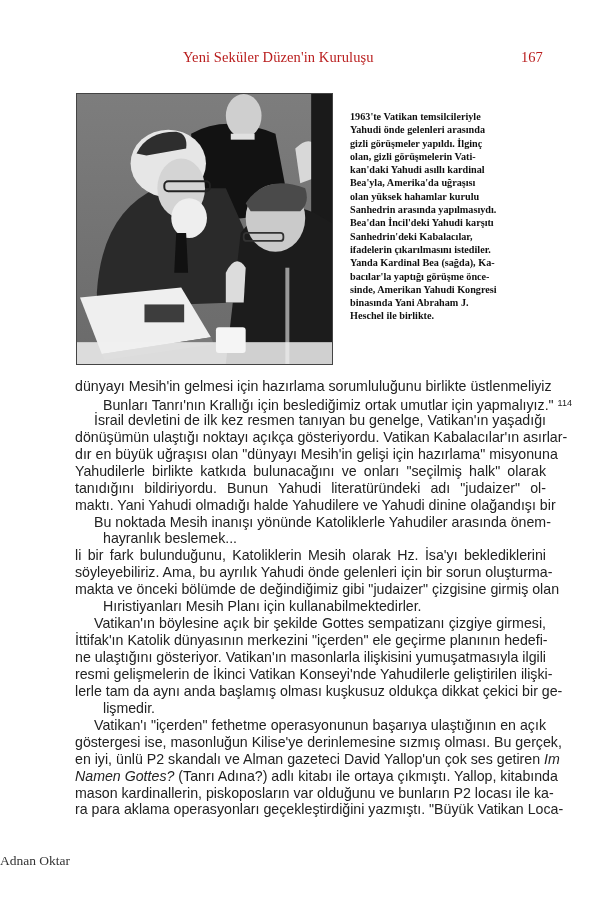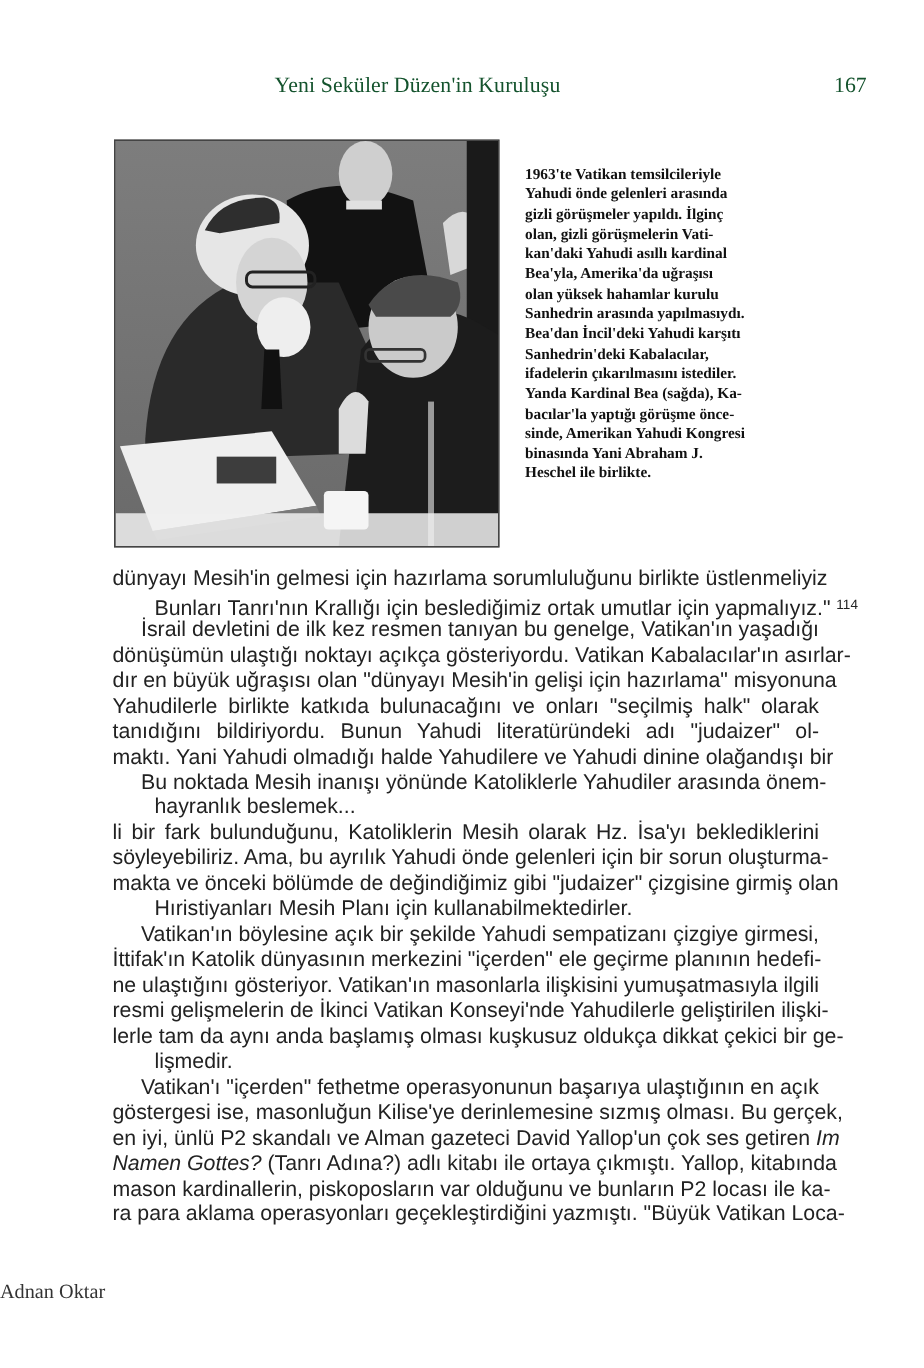--- a/index.html
+++ b/index.html
@@ -10,7 +10,7 @@
     }
     .running-head {
       position: absolute; top: 49px; left: 0; width: 616px; height: 20px;
-      font-family: "Liberation Serif", serif; font-size: 14.5px; color: #14532d;
+      font-family: "Liberation Serif", serif; font-size: 14.5px; color: #b91c1c;
     }
     .running-head .title { position: absolute; left: 183px; top: 0; letter-spacing: 0.1px; }
     .running-head .pageno { position: absolute; left: 556px; top: 0; }

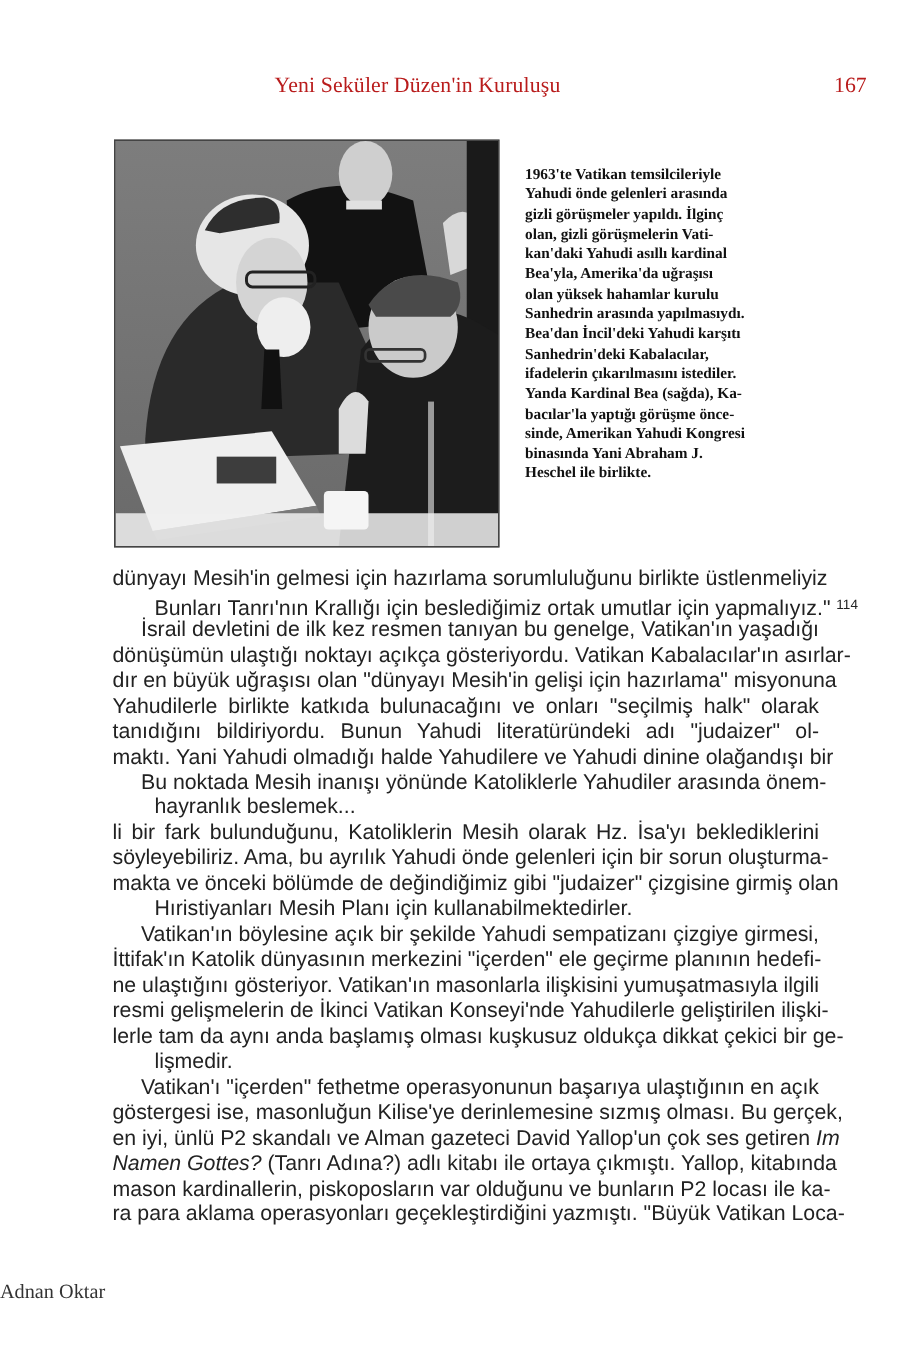--- a/index.html
+++ b/index.html
@@ -13,7 +13,7 @@
       font-family: "Liberation Serif", serif; font-size: 14.5px; color: #b91c1c;
     }
     .running-head .title { position: absolute; left: 183px; top: 0; letter-spacing: 0.1px; }
-    .running-head .pageno { position: absolute; left: 556px; top: 0; }
+    .running-head .pageno { position: absolute; left: 521px; top: 0; }
 
     .photo {
       position: absolute; left: 76px; top: 93px; width: 257px; height: 272px;

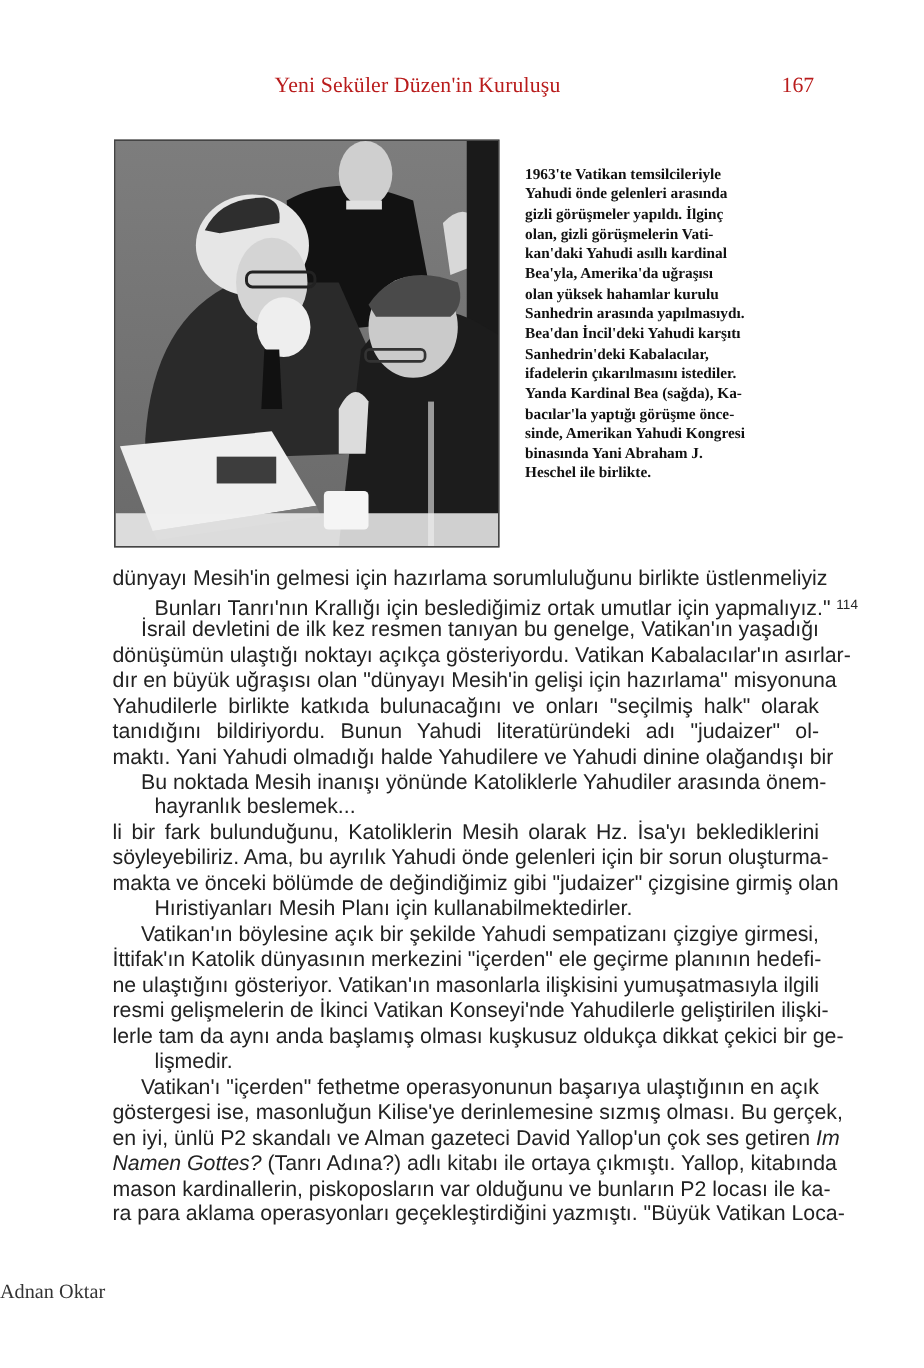--- a/index.html
+++ b/index.html
@@ -132,7 +132,7 @@
     <span class="line">söyleyebiliriz. Ama, bu ayrılık Yahudi önde gelenleri için bir sorun oluşturma-</span>
     <span class="line">makta ve önceki bölümde de değindiğimiz gibi "judaizer" çizgisine girmiş olan</span>
     <span class="line last">Hıristiyanları Mesih Planı için kullanabilmektedirler.</span>
-    <span class="line indent">Vatikan'ın böylesine açık bir şekilde Yahudi sempatizanı çizgiye girmesi,</span>
+    <span class="line indent">Vatikan'ın böylesine açık bir şekilde Gottes sempatizanı çizgiye girmesi,</span>
     <span class="line">İttifak'ın Katolik dünyasının merkezini "içerden" ele geçirme planının hedefi-</span>
     <span class="line">ne ulaştığını gösteriyor. Vatikan'ın masonlarla ilişkisini yumuşatmasıyla ilgili</span>
     <span class="line">resmi gelişmelerin de İkinci Vatikan Konseyi'nde Yahudilerle geliştirilen ilişki-</span>

